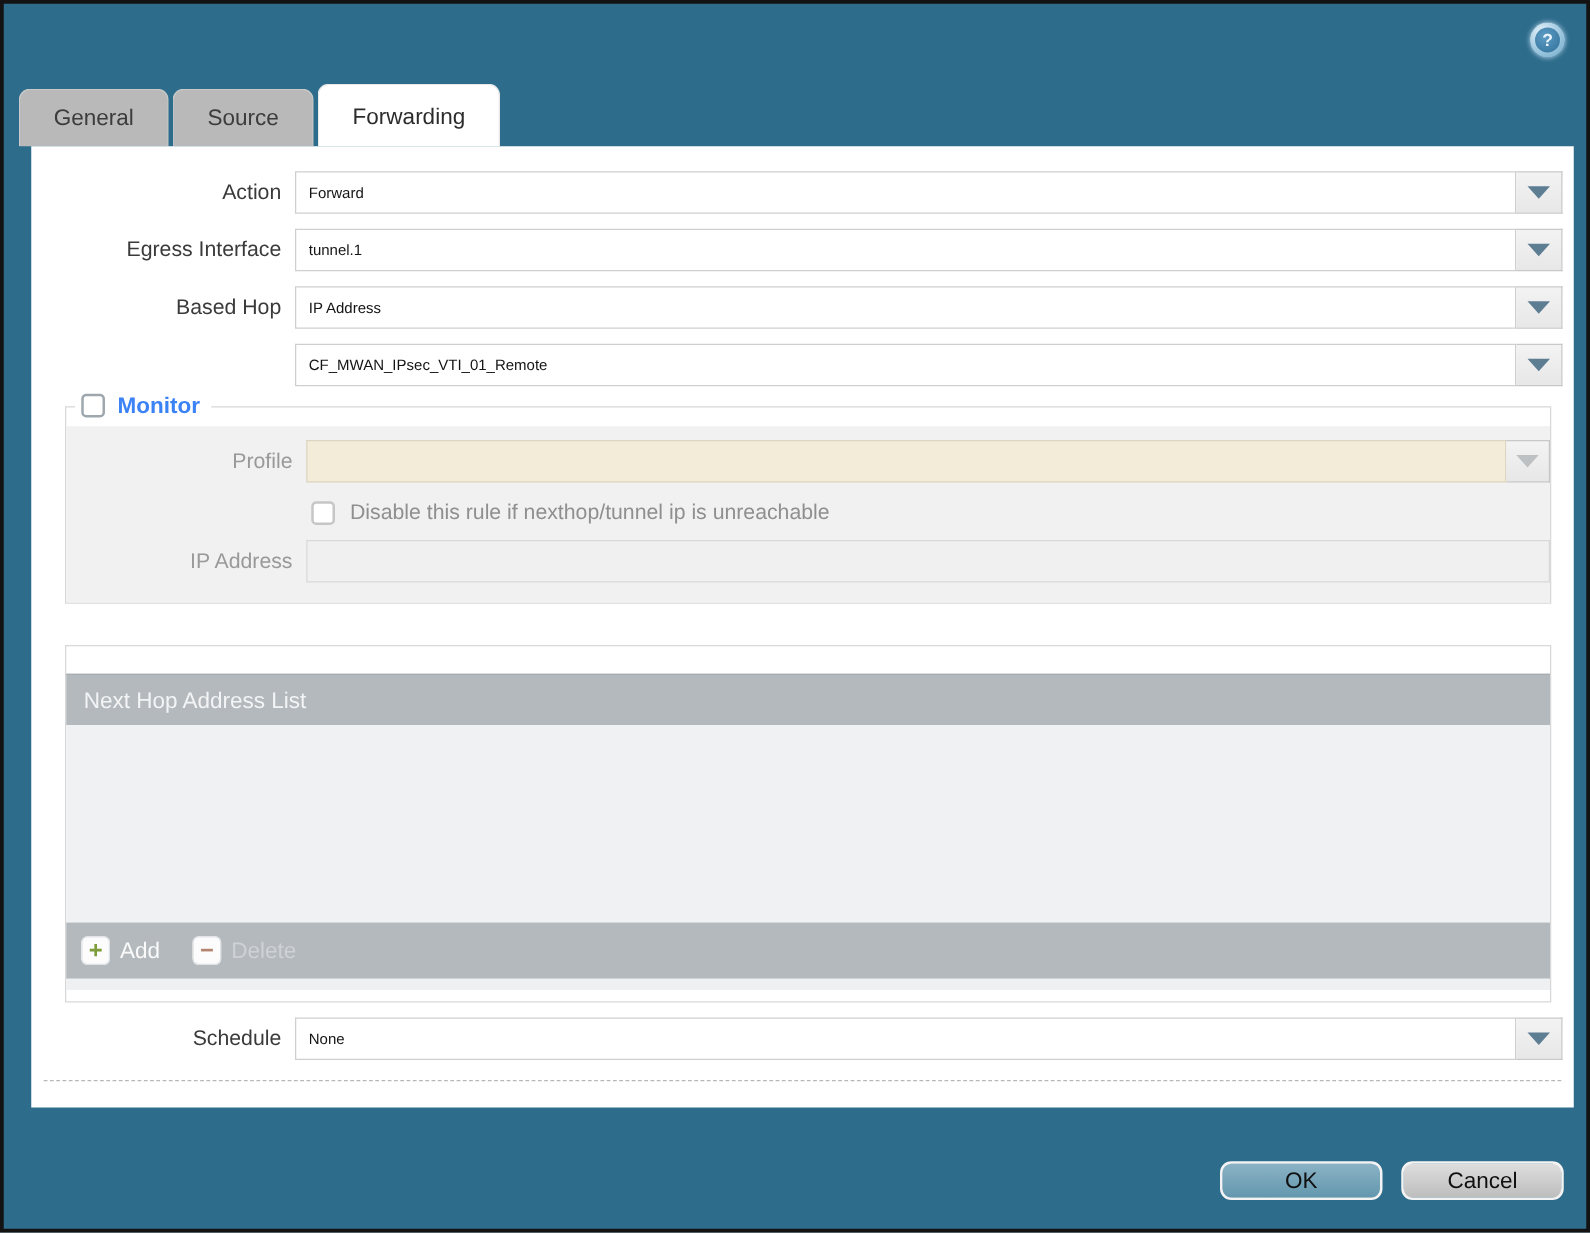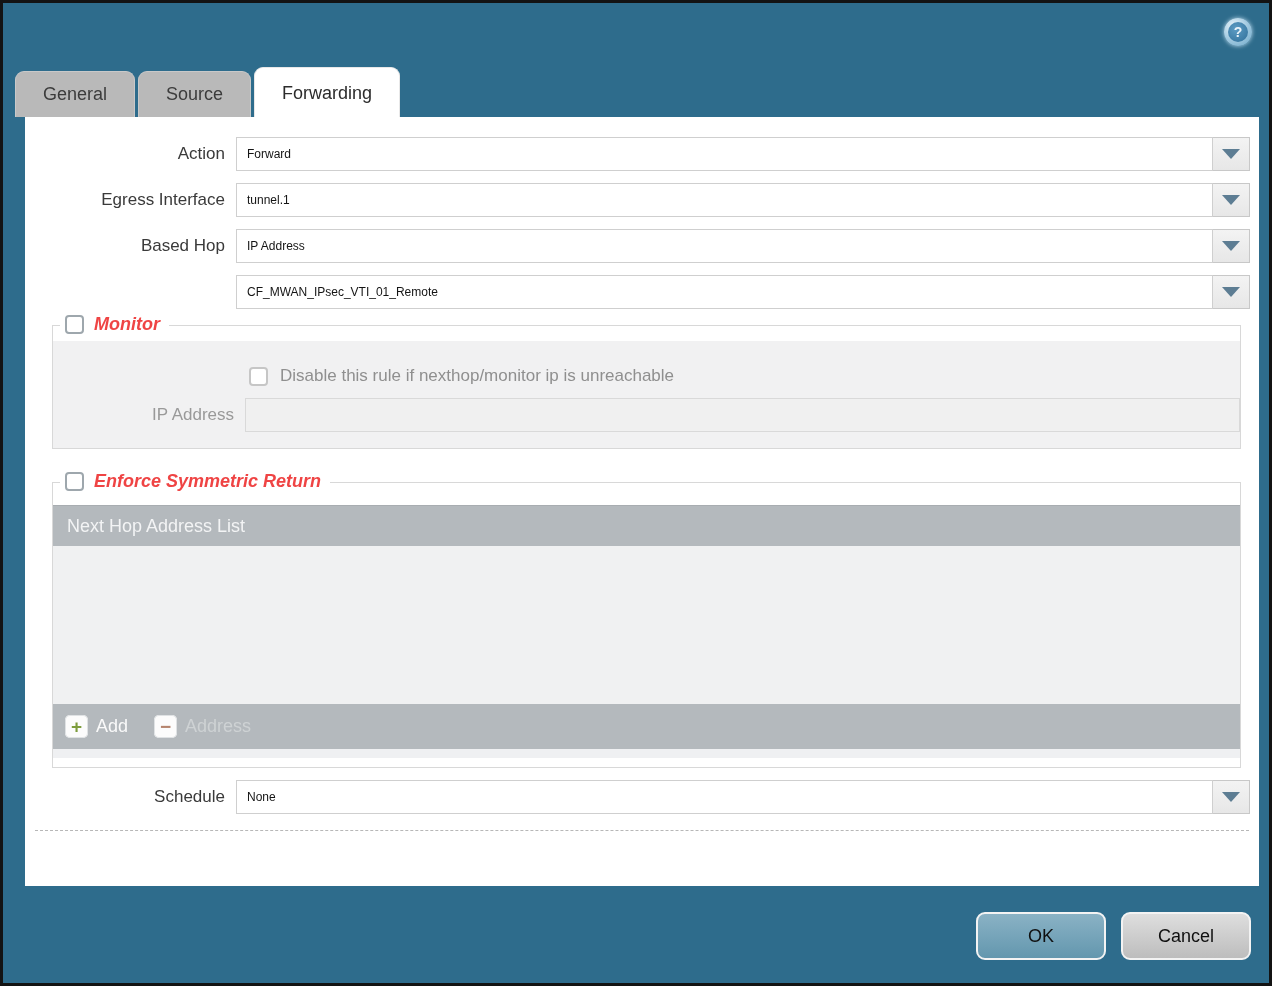--- a/index.html
+++ b/index.html
@@ -93,7 +93,7 @@
     display: flex; align-items: center; gap: 10px;
   }
   .legend .cb { cursor: pointer; }
-  .legend-label { font-size: 18px; font-weight: bold; color: #ef4444; font-style: italic; }
+  .legend-label { font-size: 18px; font-weight: bold; color: #3b82f6; }
   .cb {
     width: 19px; height: 19px; border: 2px solid #9ea7ad;
     border-radius: 4px; background: #fff; flex: none;

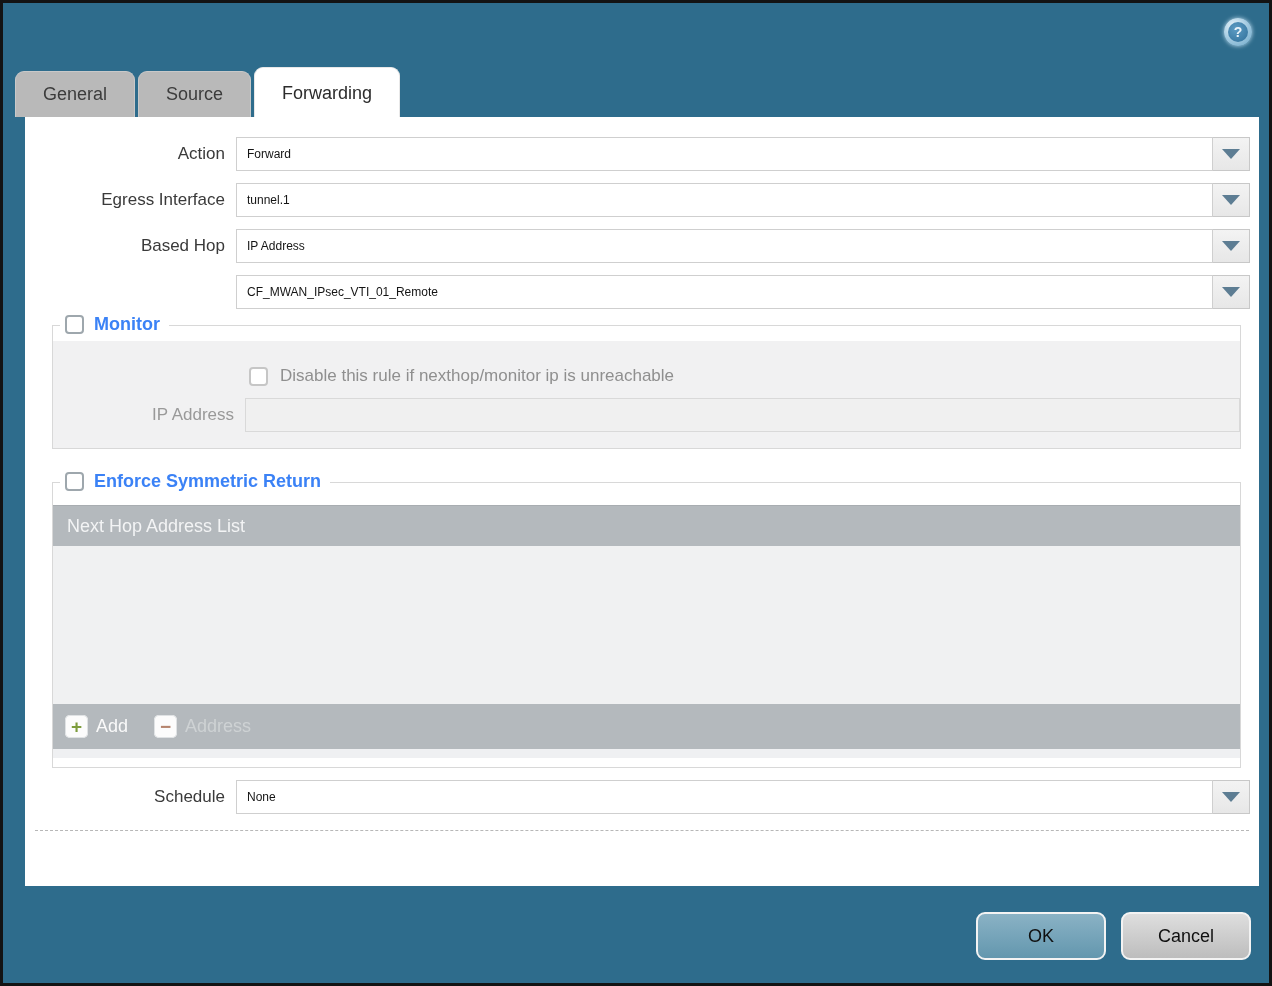--- a/index.html
+++ b/index.html
@@ -215,6 +215,15 @@
         <span class="legend-label">Monitor</span>
       </div>
       <div class="monitor-body">
+        <div class="frow" style="margin-top:0;">
+          <div class="flabel dim">Profile</div>
+          <div class="fctl">
+            <input class="finput profile-input" readonly="" value="" style="">
+            <div class="ddbtn disabled profile-dd">
+              <div class="tri"></div>
+            </div>
+          </div>
+        </div>
         <div class="cbrow">
           <div class="cb dim"></div>
           <span class="cbrow-label">Disable this rule if nexthop/monitor ip is unreachable</span>

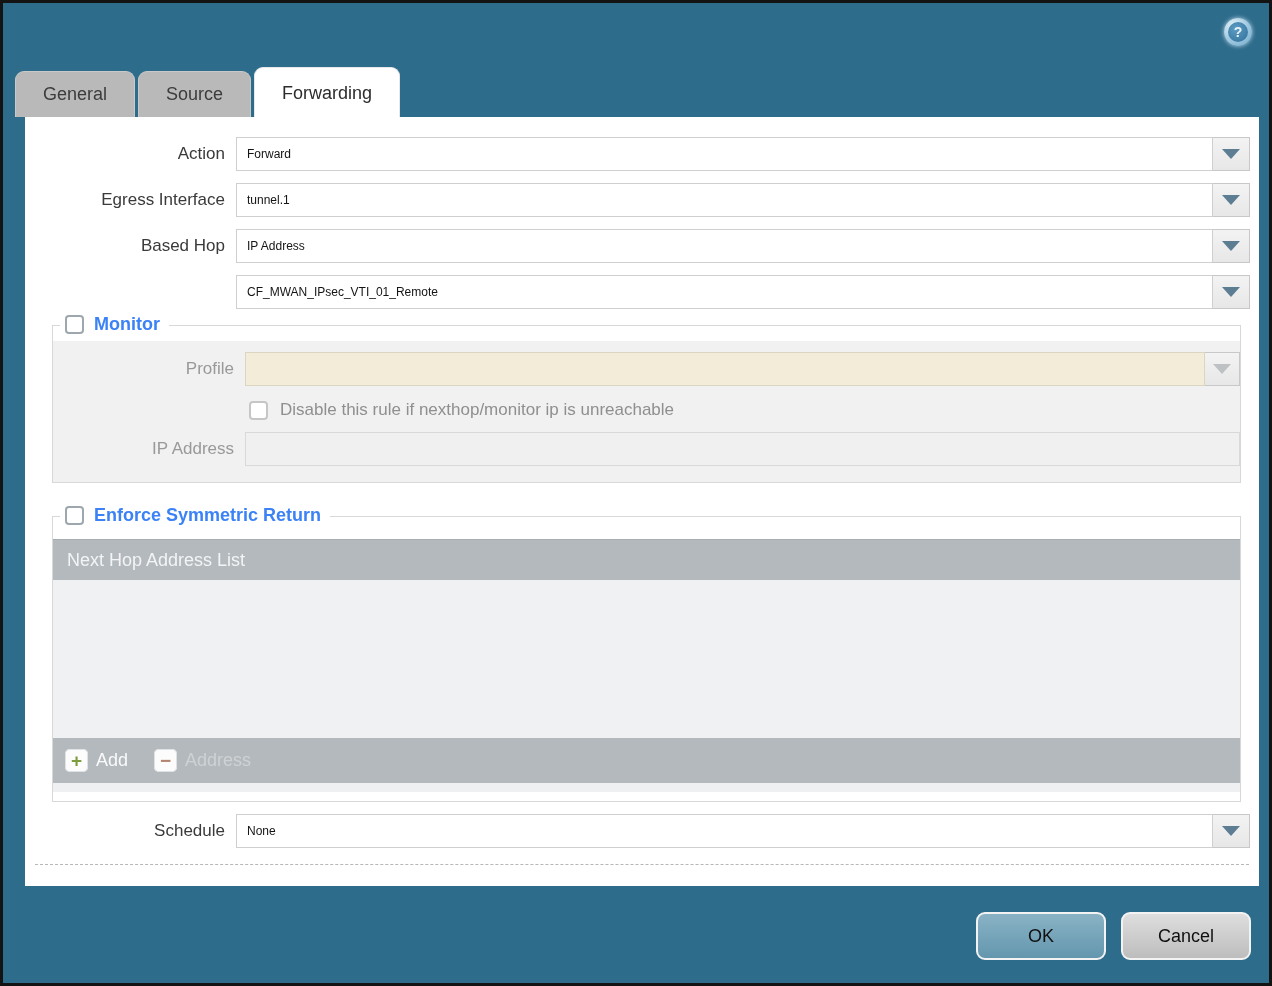--- a/index.html
+++ b/index.html
@@ -226,7 +226,7 @@
         </div>
         <div class="cbrow">
           <div class="cb dim"></div>
-          <span class="cbrow-label">Disable this rule if nexthop/monitor ip is unreachable</span>
+          <span class="cbrow-label">Disable this rule if nexthop/tunnel ip is unreachable</span>
         </div>
         <div class="frow" style="margin-top:0;">
           <div class="flabel dim">IP Address</div>

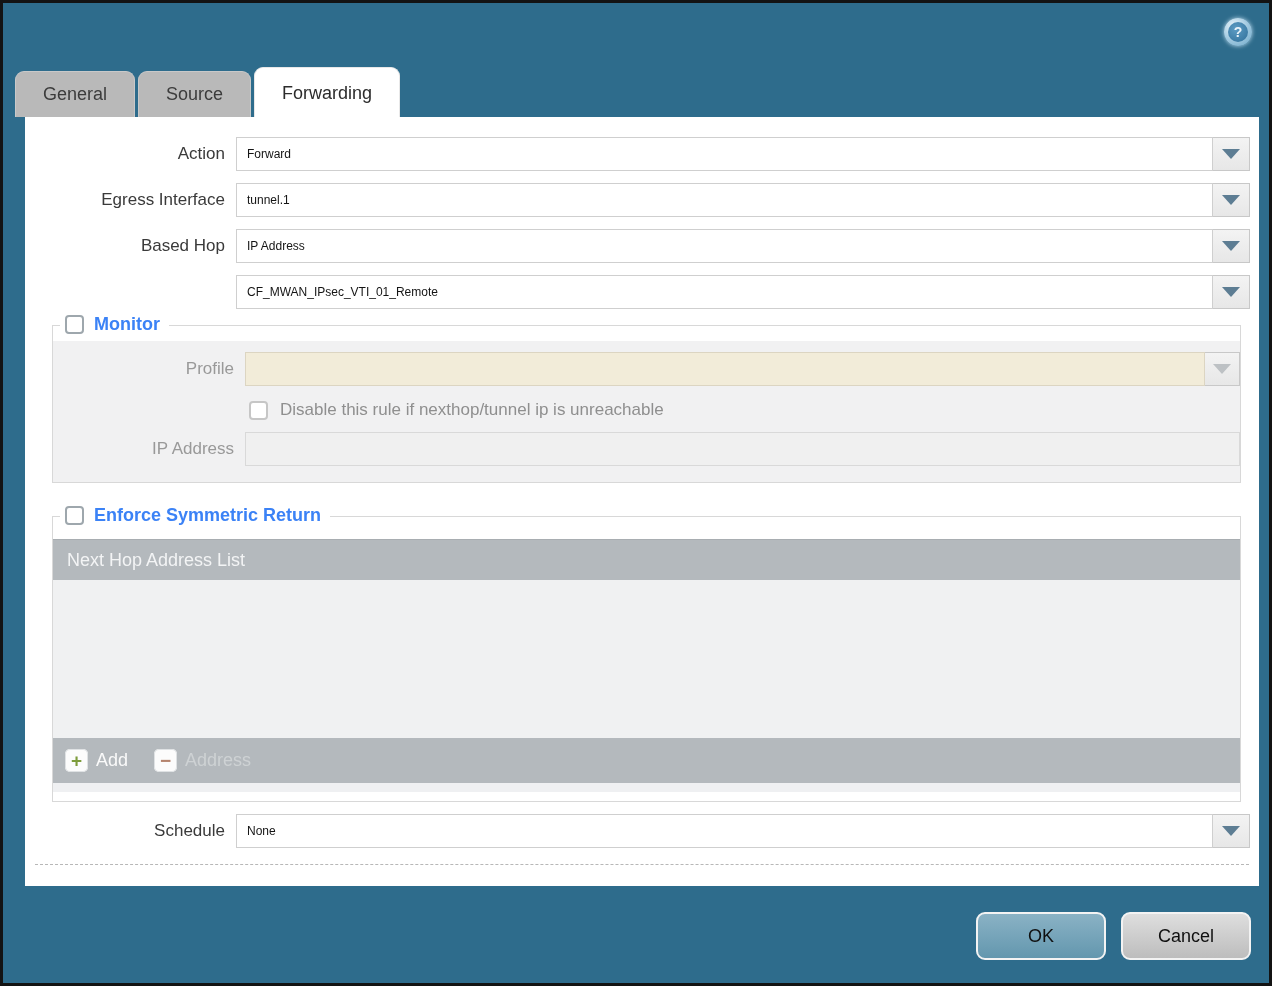--- a/index.html
+++ b/index.html
@@ -238,10 +238,6 @@
     </div>
 
     <div class="group esr-group">
-      <div class="legend">
-        <div class="cb"></div>
-        <span class="legend-label">Enforce Symmetric Return</span>
-      </div>
       <div class="nh-table">
         <div class="nh-header">Next Hop Address List</div>
         <div class="nh-body"></div>

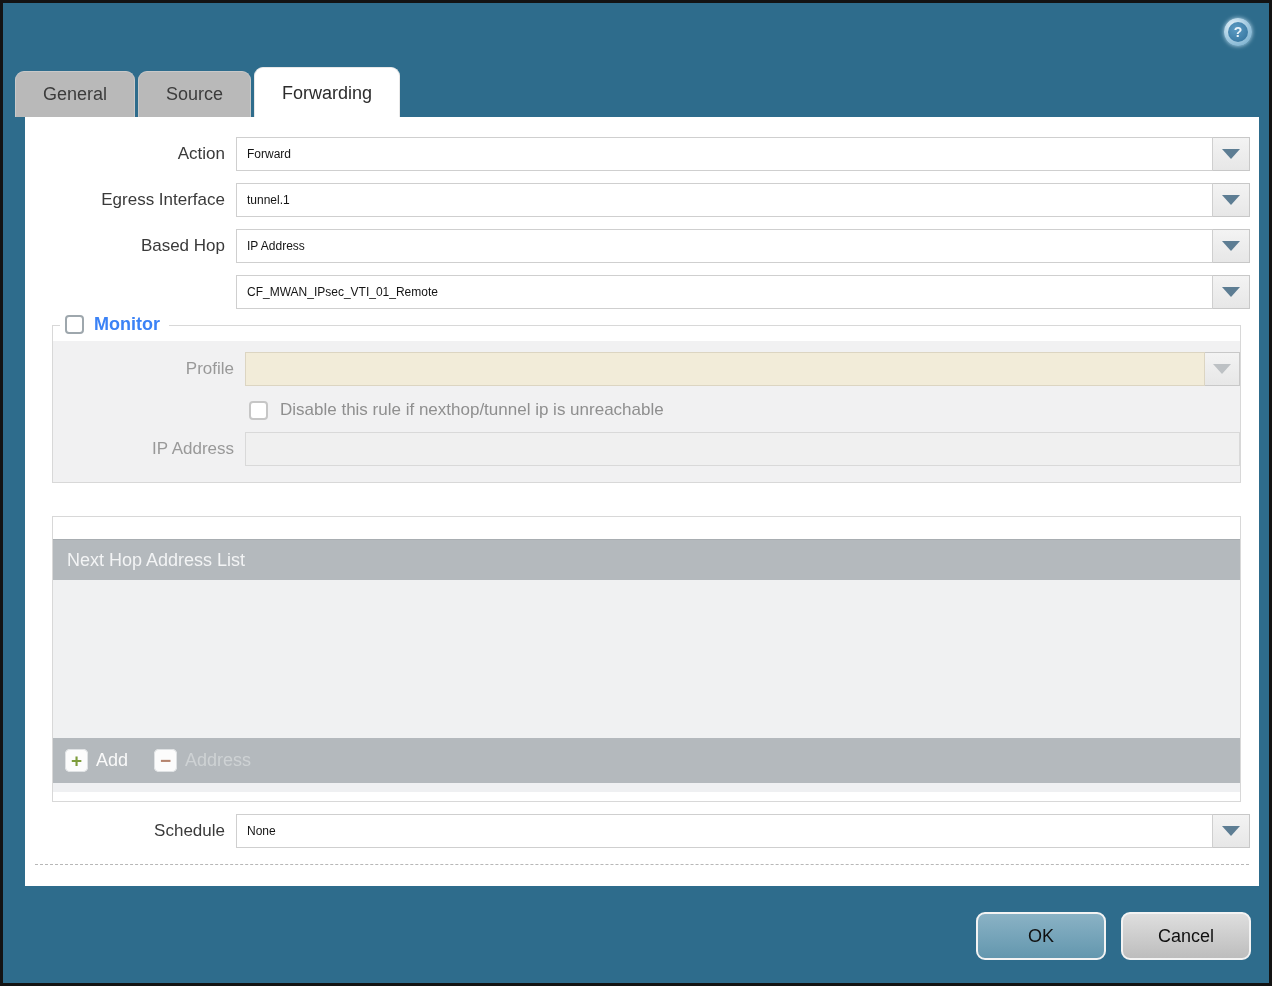--- a/index.html
+++ b/index.html
@@ -248,7 +248,7 @@
           </div>
           <div class="tbtn disabled">
             <div class="icon-sq minus-glyph">−</div>
-            <span class="tbtn-label">Address</span>
+            <span class="tbtn-label">Delete</span>
           </div>
         </div>
         <div class="nh-strip"></div>

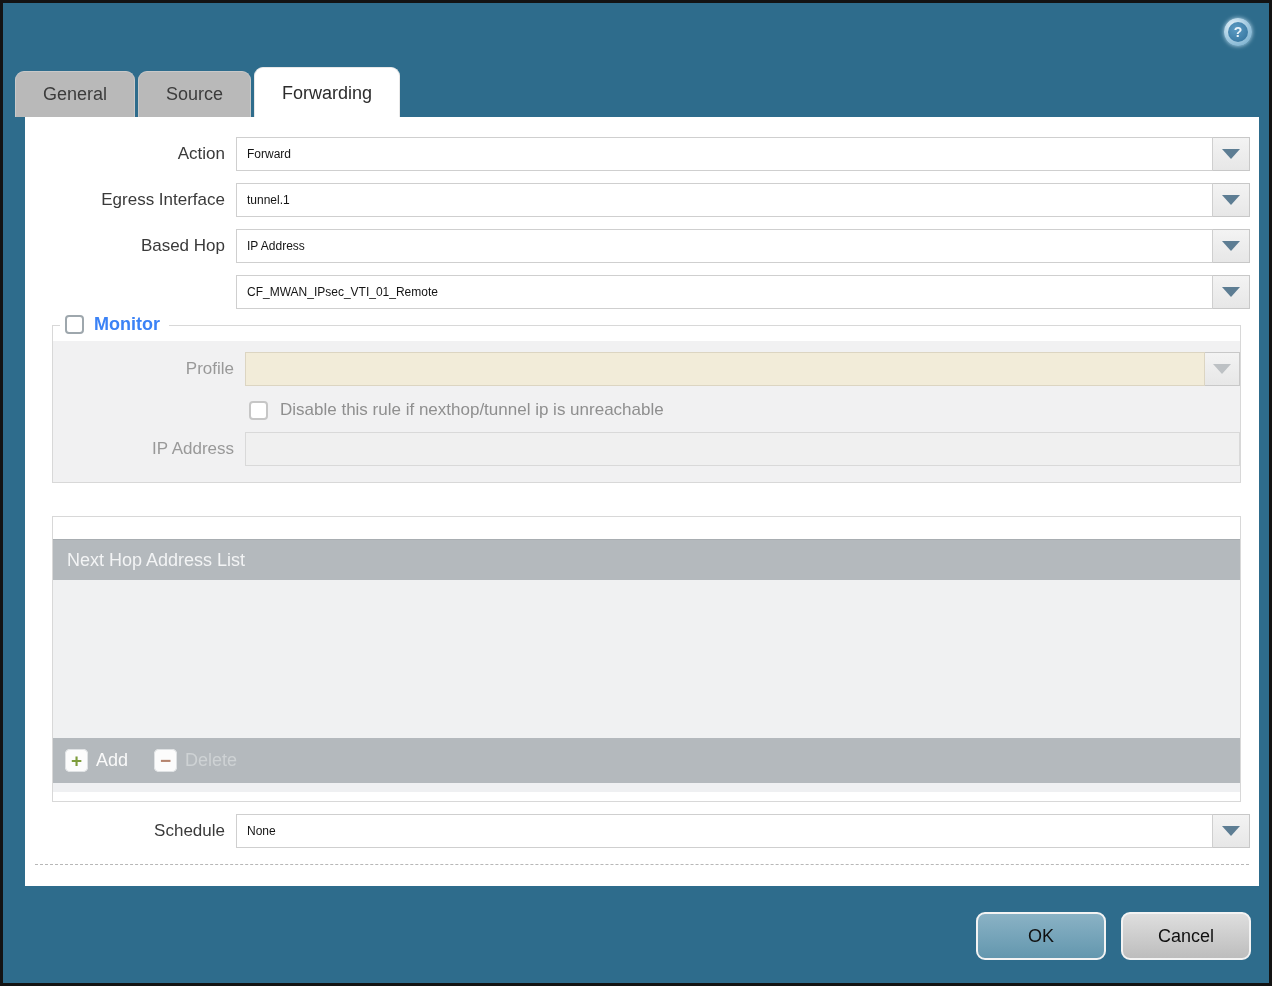--- a/index.html
+++ b/index.html
@@ -141,7 +141,7 @@
   
   .footer-buttons { position: absolute; right: 18px; bottom: 23px; display: flex; gap: 15px; }
   .btn {
-    width: 130px; height: 48px; border-radius: 9px;
+    width: 130px; height: 31px; border-radius: 9px;
     border: 2px solid #f3f3f3;
     font-size: 18px; color: #101010;
     display: flex; align-items: center; justify-content: center;

